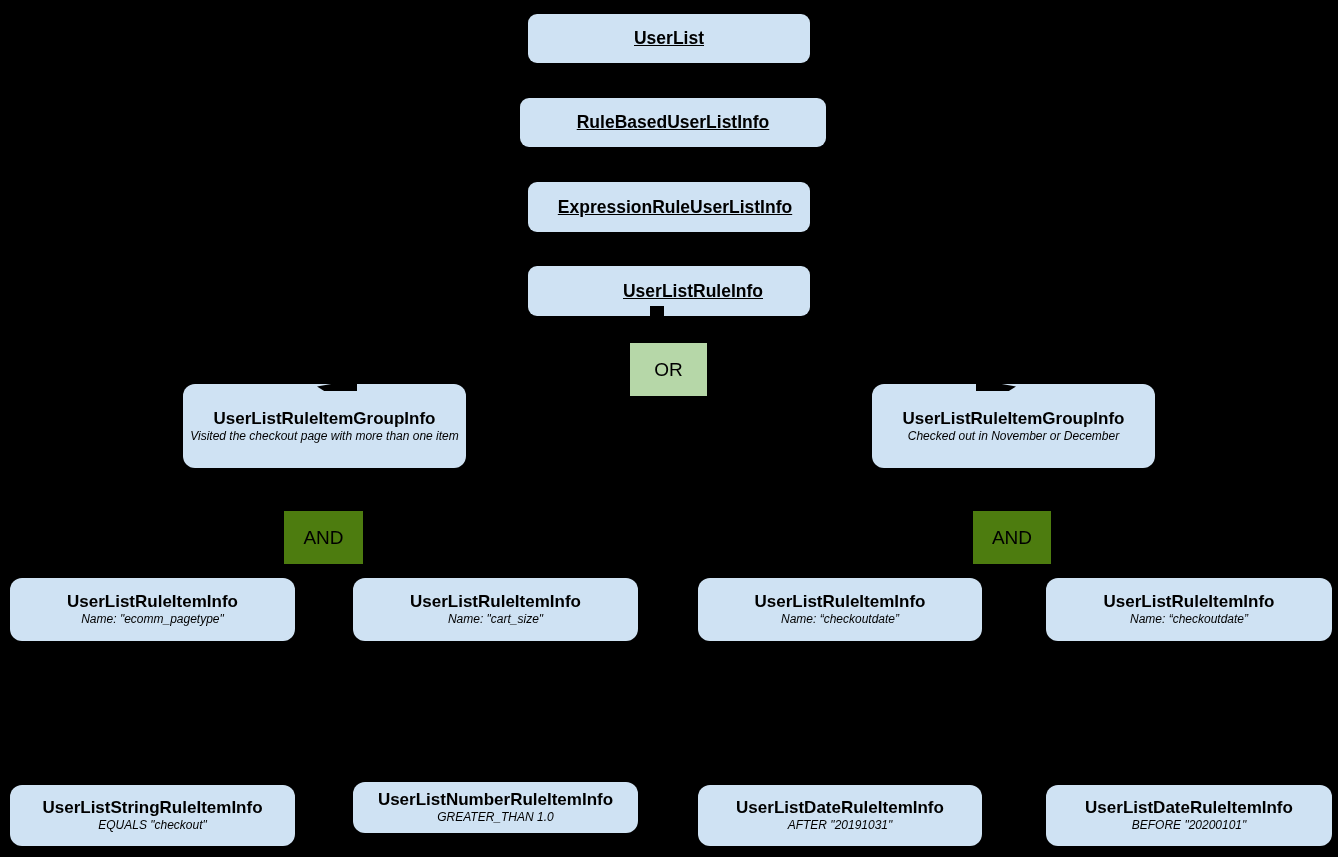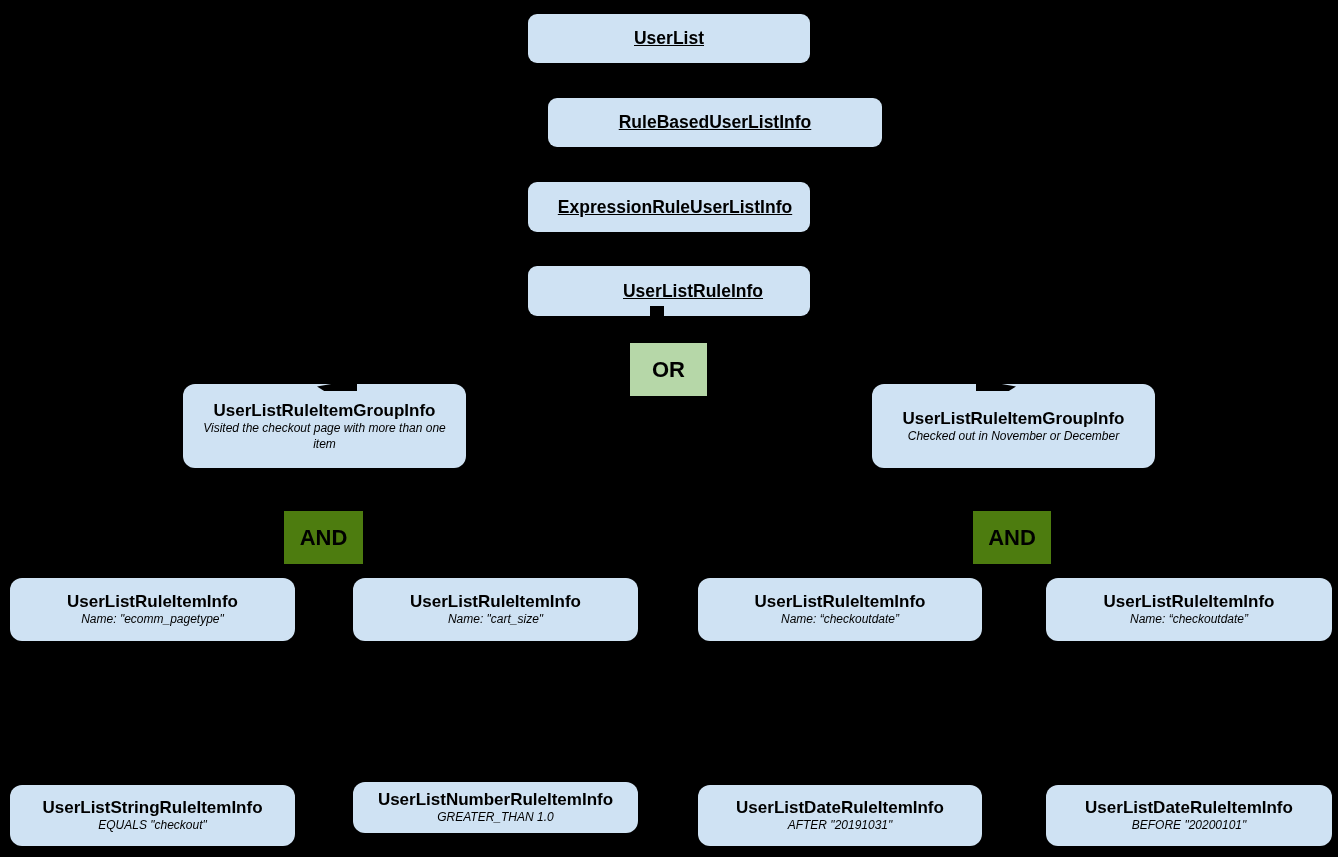--- a/index.html
+++ b/index.html
@@ -40,7 +40,7 @@
     <span class="chain-title">UserList</span>
   </div>
 
-  <div class="node chain-node" style="left:548px;top:98px;width:334px;height:49px;">
+  <div class="node chain-node" style="left:520px;top:98px;width:306px;height:49px;">
     <span class="chain-title">RuleBasedUserListInfo</span>
   </div>
 

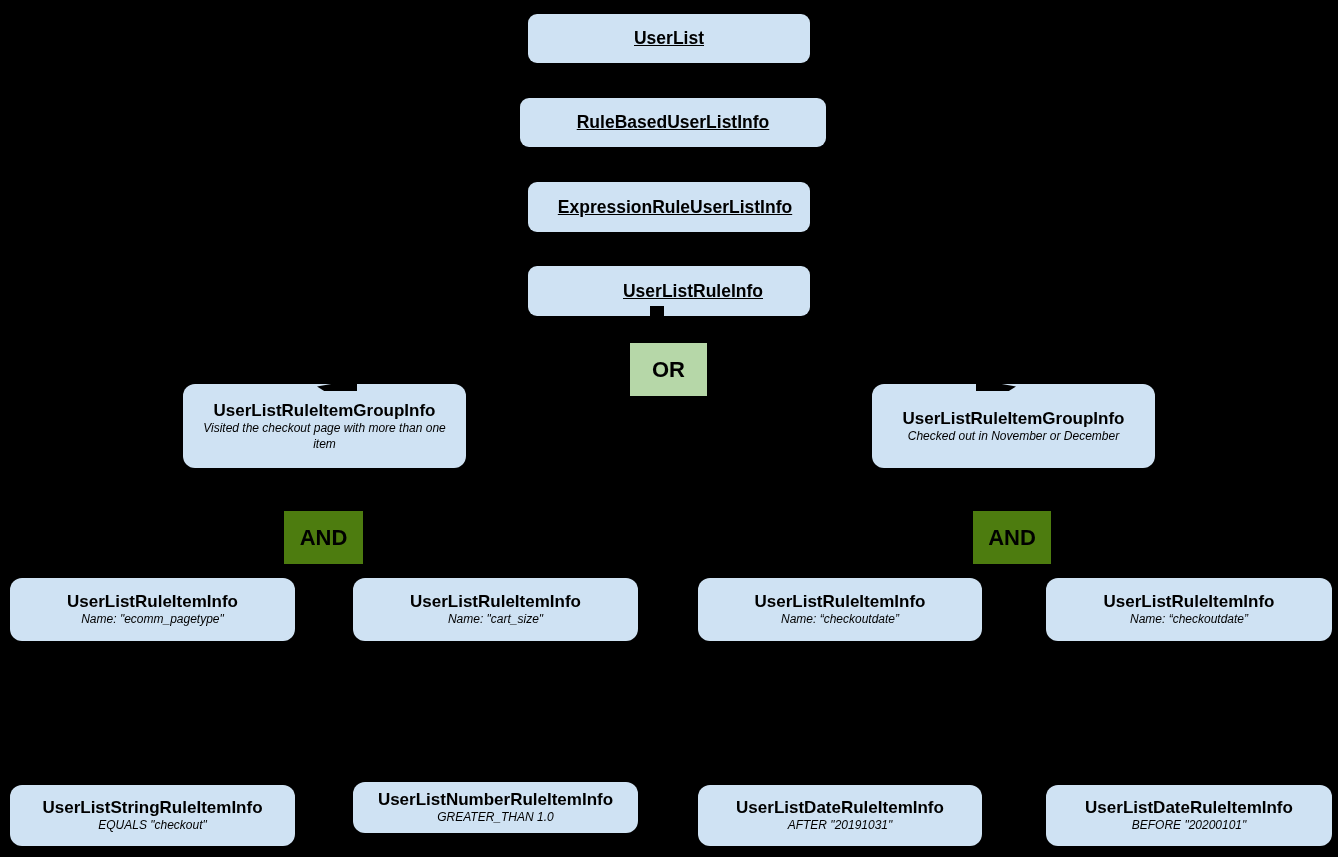--- a/index.html
+++ b/index.html
@@ -26,7 +26,7 @@
   .title{font-weight:bold;font-size:17px;line-height:1.25;}
   .chain-title{font-weight:bold;font-size:17.5px;}
   .note{font-style:italic;font-size:12px;line-height:1.28;}
-  .op-label{font-weight:bold;font-size:22px;}
+  .op-label{font-weight:normal;font-size:19px;}
   .artifact{position:absolute;background:#000;}
   .wedge-left{clip-path:polygon(0 55%, 78% 0, 100% 30%, 100% 100%, 18% 100%);}
   .wedge-right{clip-path:polygon(22% 0, 100% 55%, 82% 100%, 0 100%, 0 30%);}

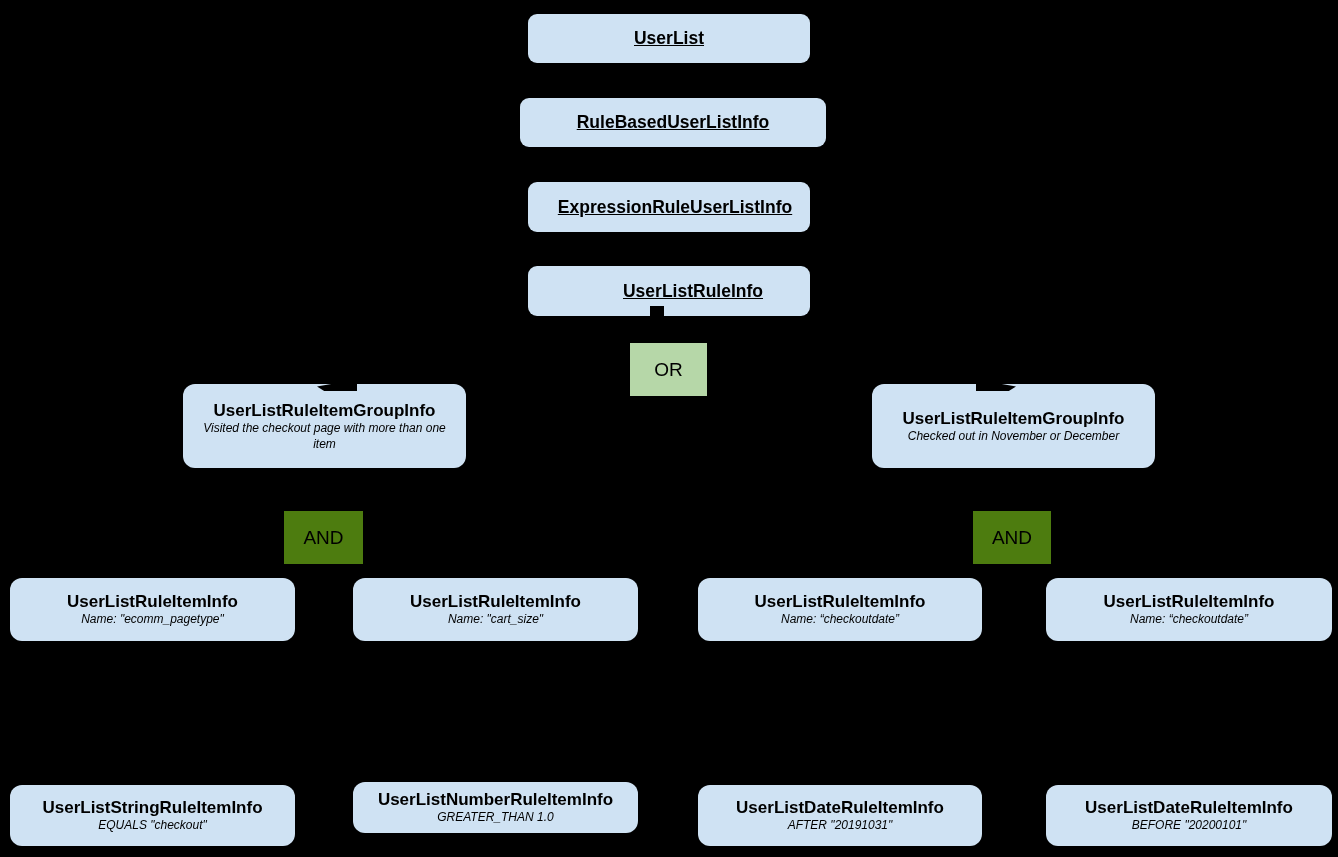--- a/index.html
+++ b/index.html
@@ -20,7 +20,7 @@
     background:#cfe2f3;
   }
   .chain-node{border-radius:9px;text-decoration:underline;}
-  .group-node,.item-node{border-radius:12px;padding:4px 8px;}
+  .group-node,.item-node{border-radius:12px;padding:4px 0;}
   .op-node{border-radius:0;background:#b6d7a8;}
   .and-node{background:#4d7c0f;}
   .title{font-weight:bold;font-size:17px;line-height:1.25;}

